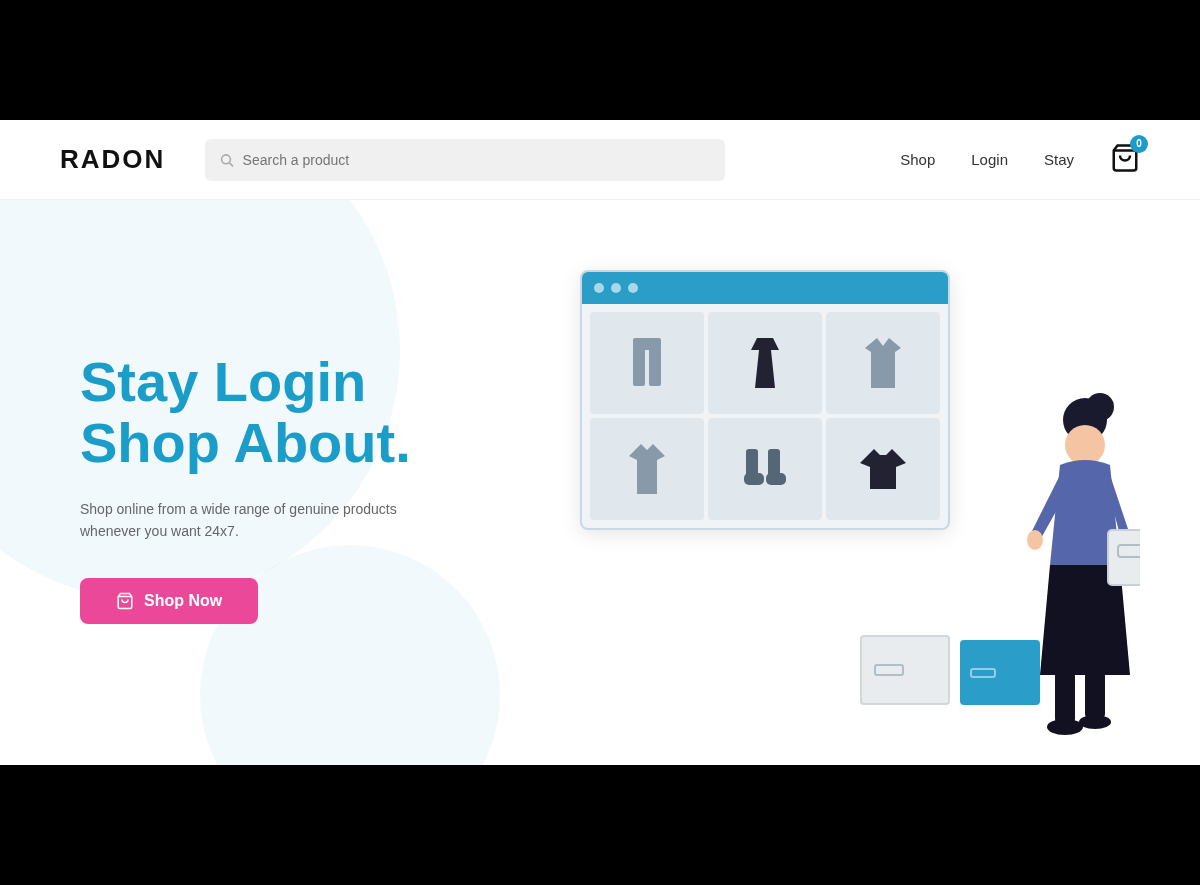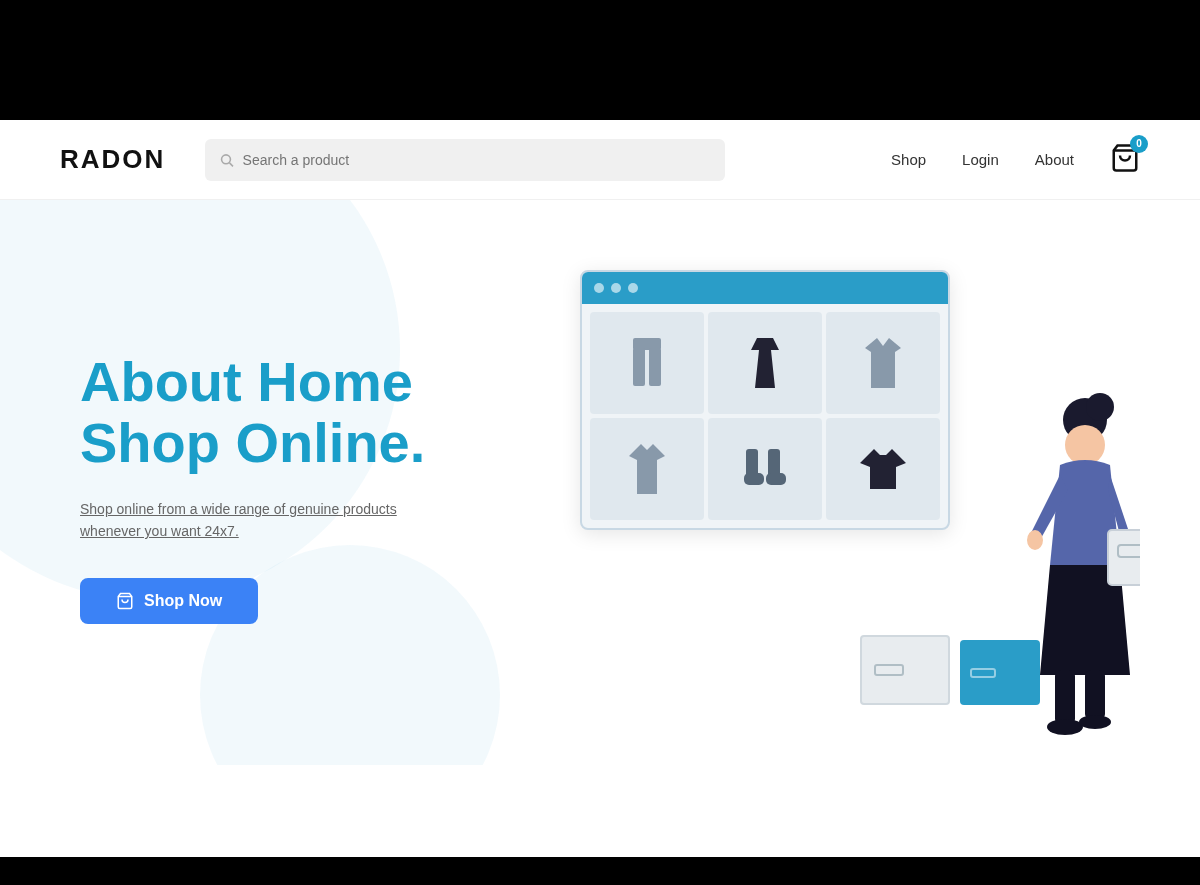--- a/index.html
+++ b/index.html
@@ -19,7 +19,7 @@
     .main-content {
       background: #fff;
       width: 1200px;
-      height: 737px;
+      height: 645px;
       position: relative;
     }
 

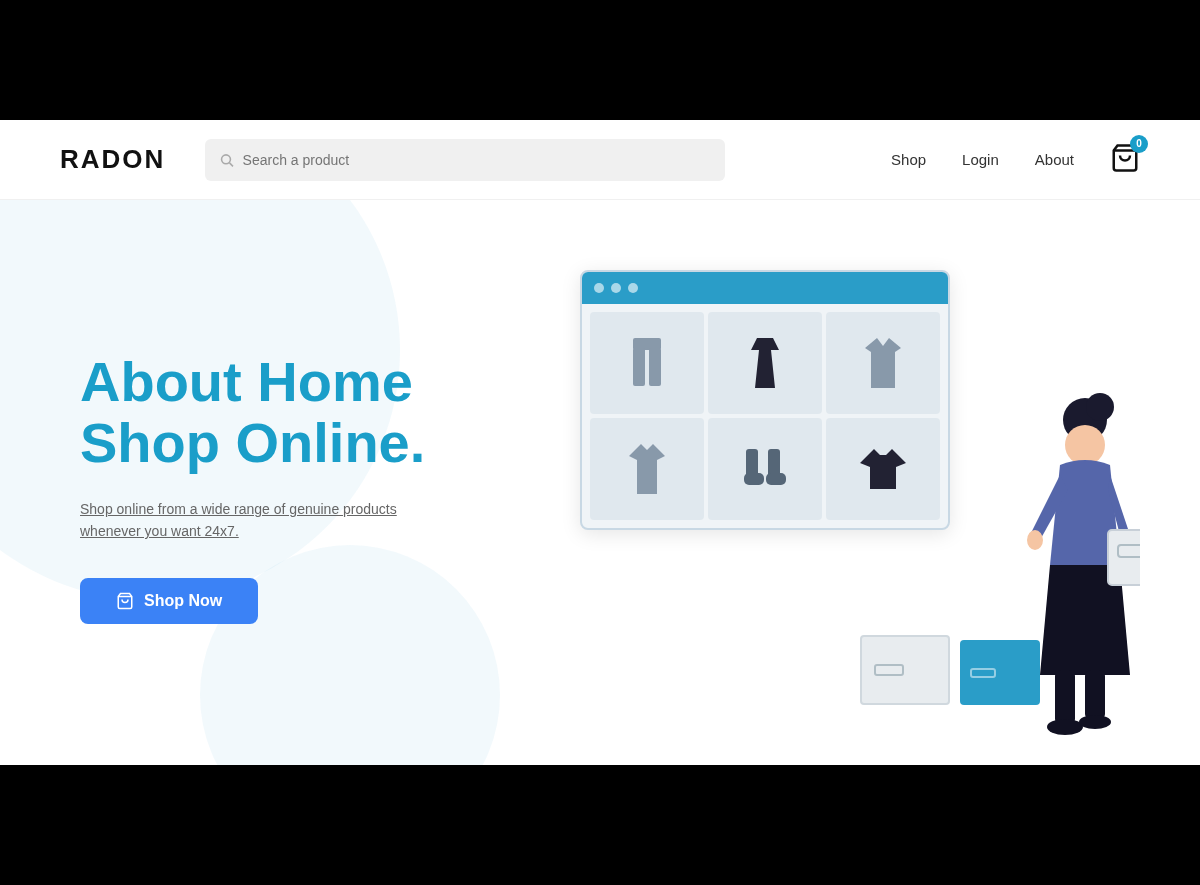--- a/index.html
+++ b/index.html
@@ -298,7 +298,7 @@
     <div class="nav-links">
       <a class="nav-link">Shop</a>
       <a class="nav-link">Login</a>
-      <a class="nav-link">About</a>
+      <a class="nav-link">Stay</a>
       <div class="cart-wrapper">
         <svg width="30" height="30" viewBox="0 0 24 24" fill="none" stroke="#111" stroke-width="2">
           <path d="M6 2L3 6v14a2 2 0 002 2h14a2 2 0 002-2V6l-3-4z"></path>

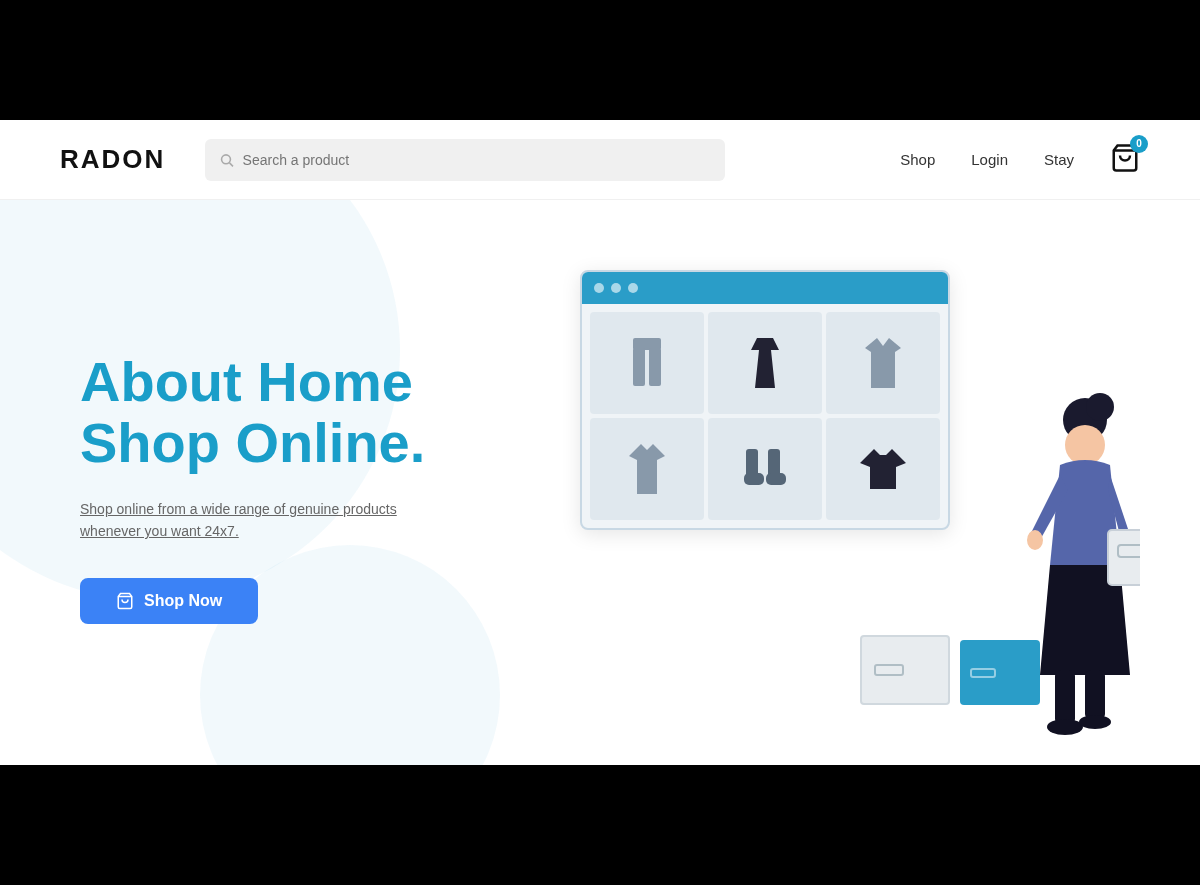--- a/index.html
+++ b/index.html
@@ -317,7 +317,7 @@
 
     <div class="hero-left">
       <h1 class="hero-title">
-        <span>About Home</span><br>
+        <span>Stay Login</span><br>
         <span>Shop Online.</span>
       </h1>
       <p class="hero-subtitle">Shop online from a wide range of genuine products whenever you want 24x7.</p>

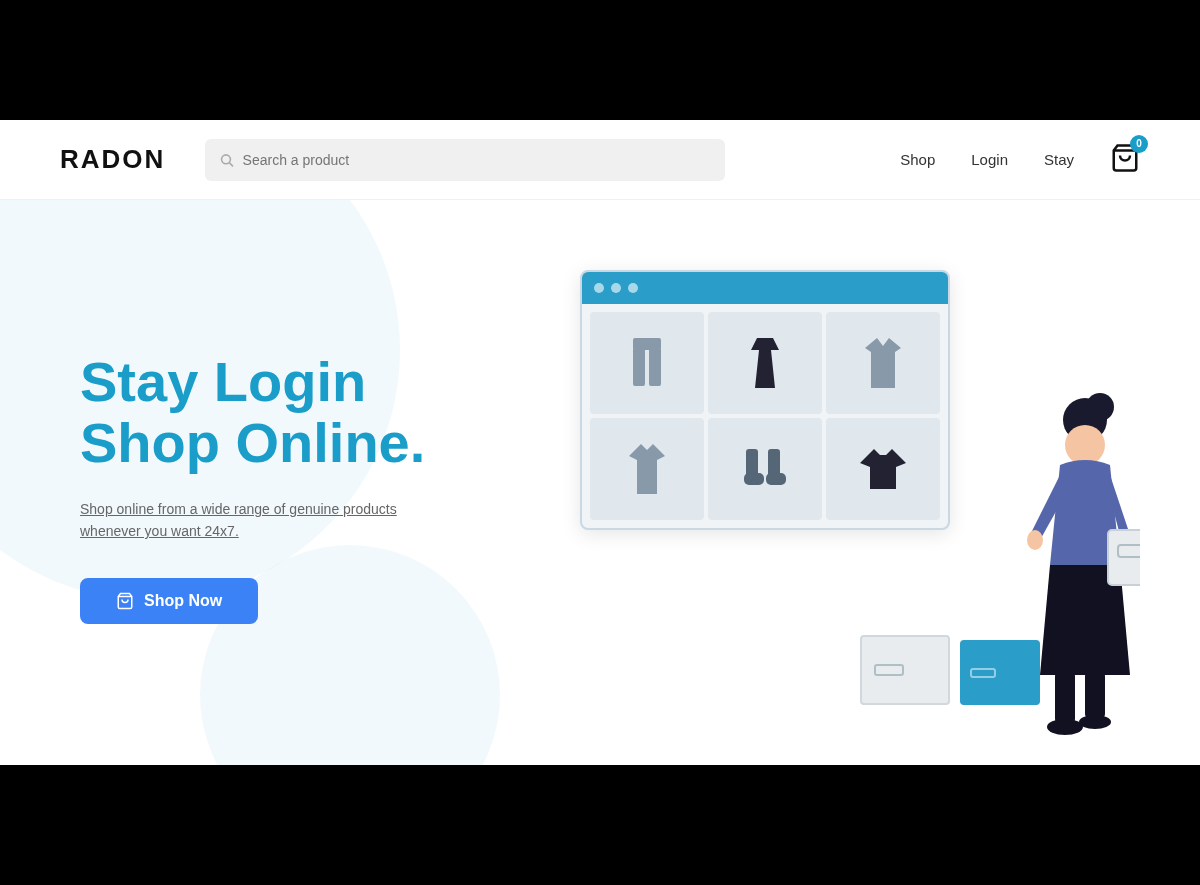--- a/index.html
+++ b/index.html
@@ -318,7 +318,7 @@
     <div class="hero-left">
       <h1 class="hero-title">
         <span>Stay Login</span><br>
-        <span>Shop Online.</span>
+        <span>Shop About.</span>
       </h1>
       <p class="hero-subtitle">Shop online from a wide range of genuine products whenever you want 24x7.</p>
       <button class="shop-now-btn">

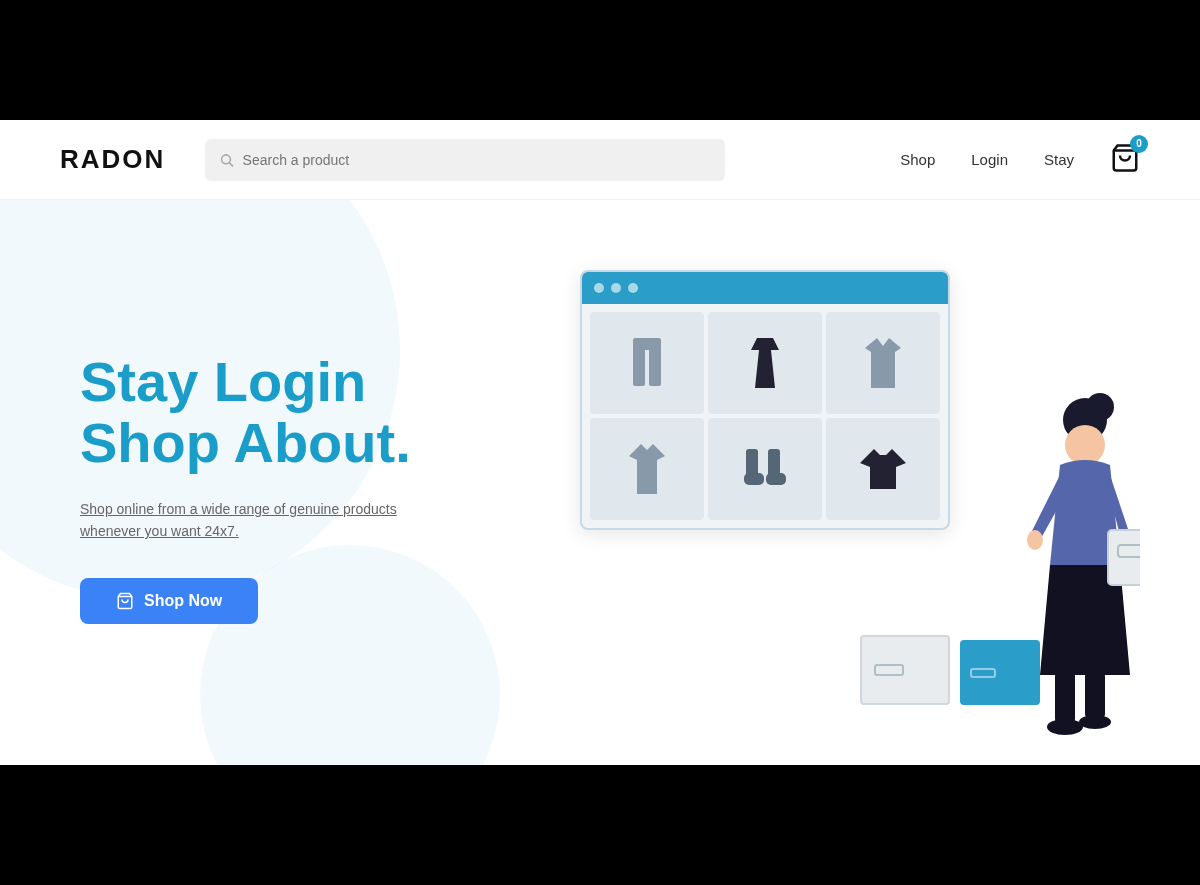--- a/index.html
+++ b/index.html
@@ -134,7 +134,6 @@
       line-height: 1.6;
       margin-bottom: 36px;
       max-width: 380px;
-      text-decoration: underline;
     }
 
     .shop-now-btn {

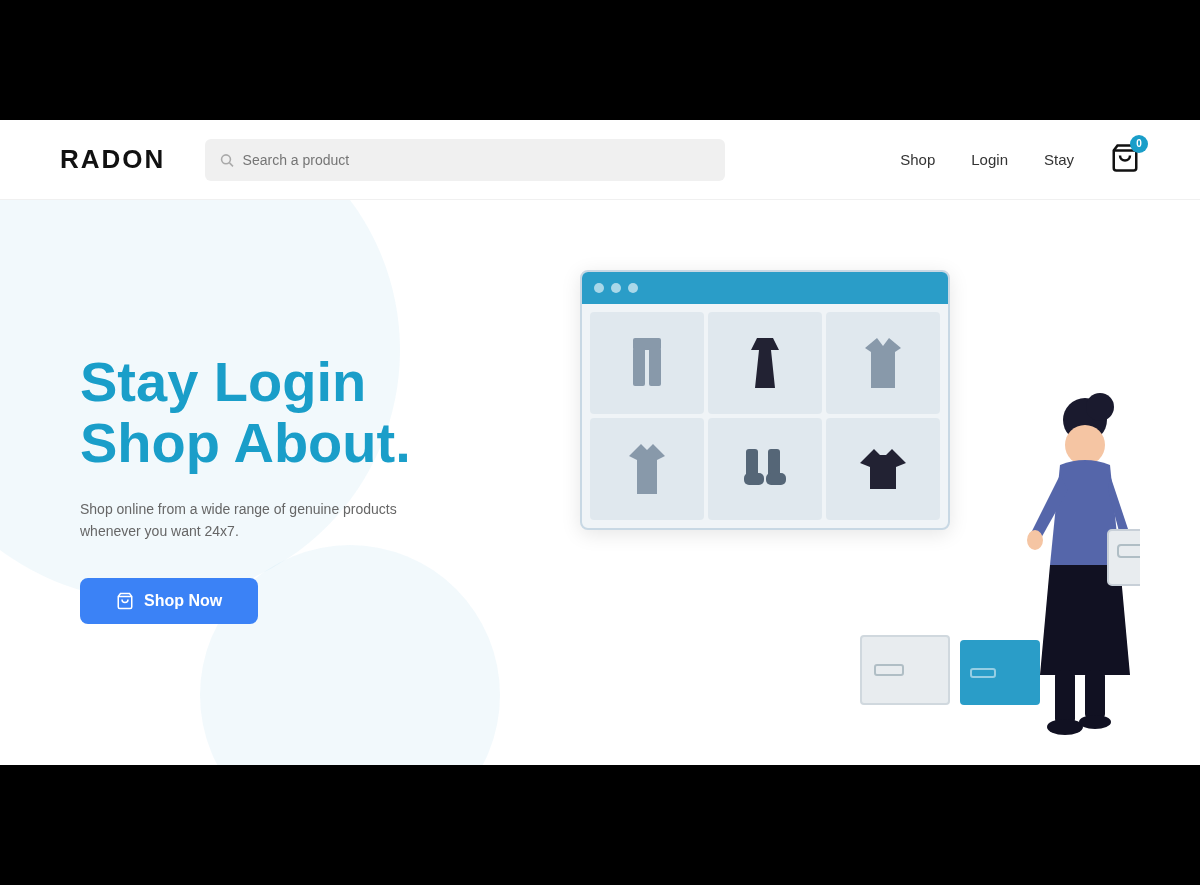--- a/index.html
+++ b/index.html
@@ -140,7 +140,7 @@
       display: inline-flex;
       align-items: flex-start;
       gap: 10px;
-      background: #3b82f6;
+      background: #ec4899;
       color: #fff;
       font-size: 16px;
       font-weight: 600;

